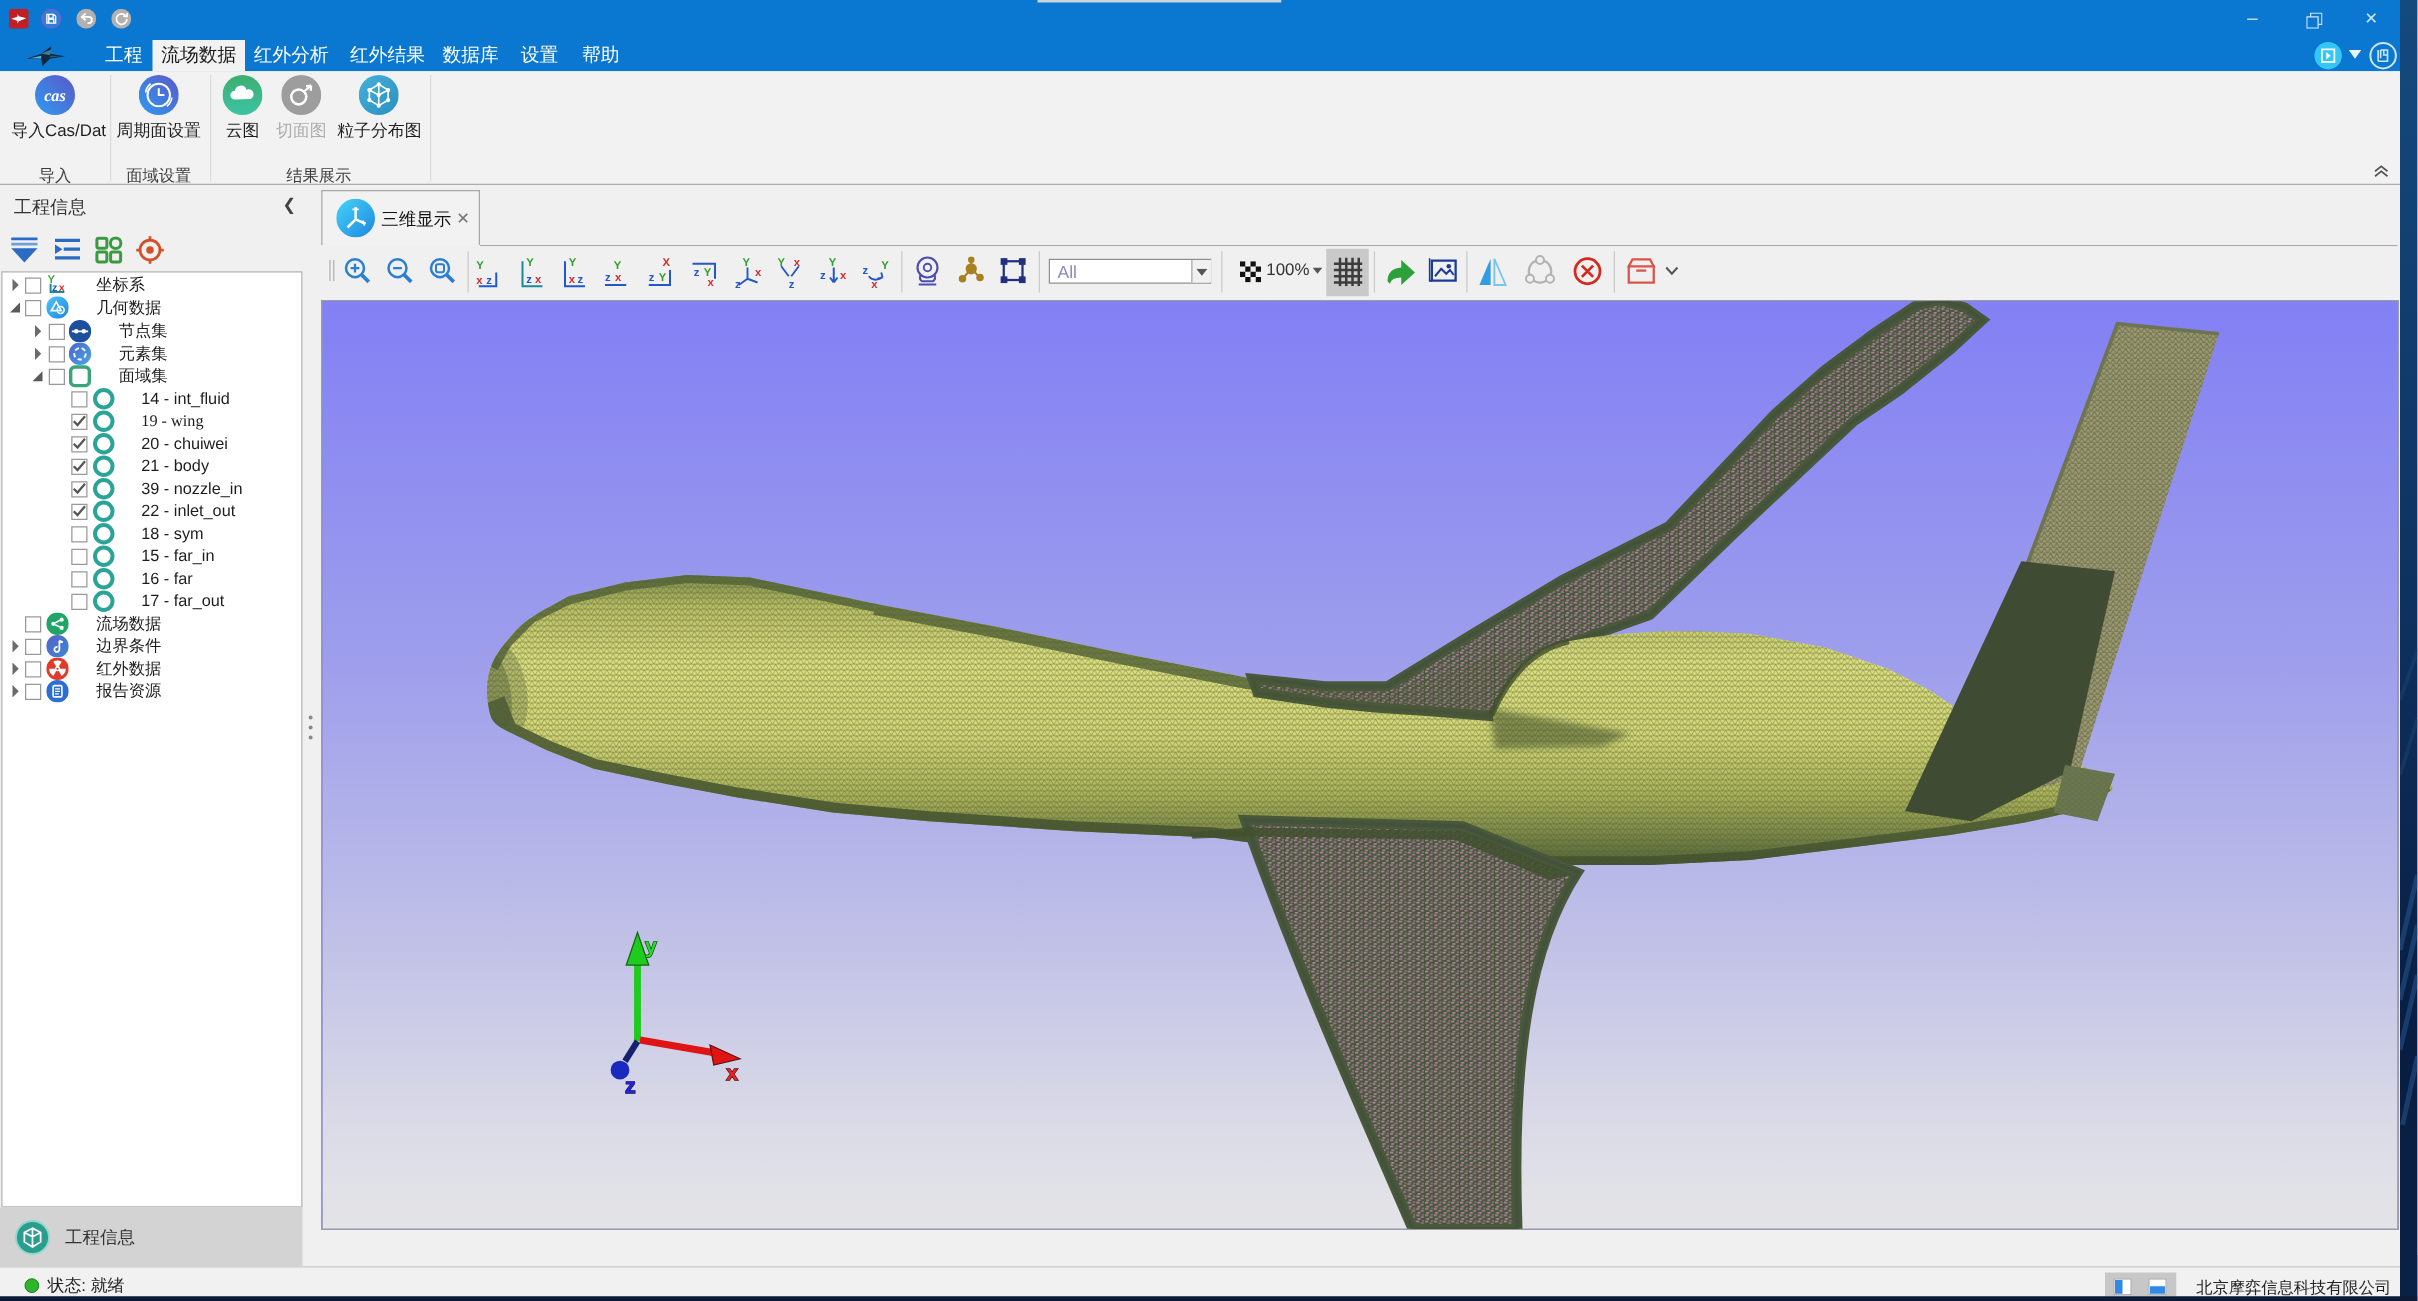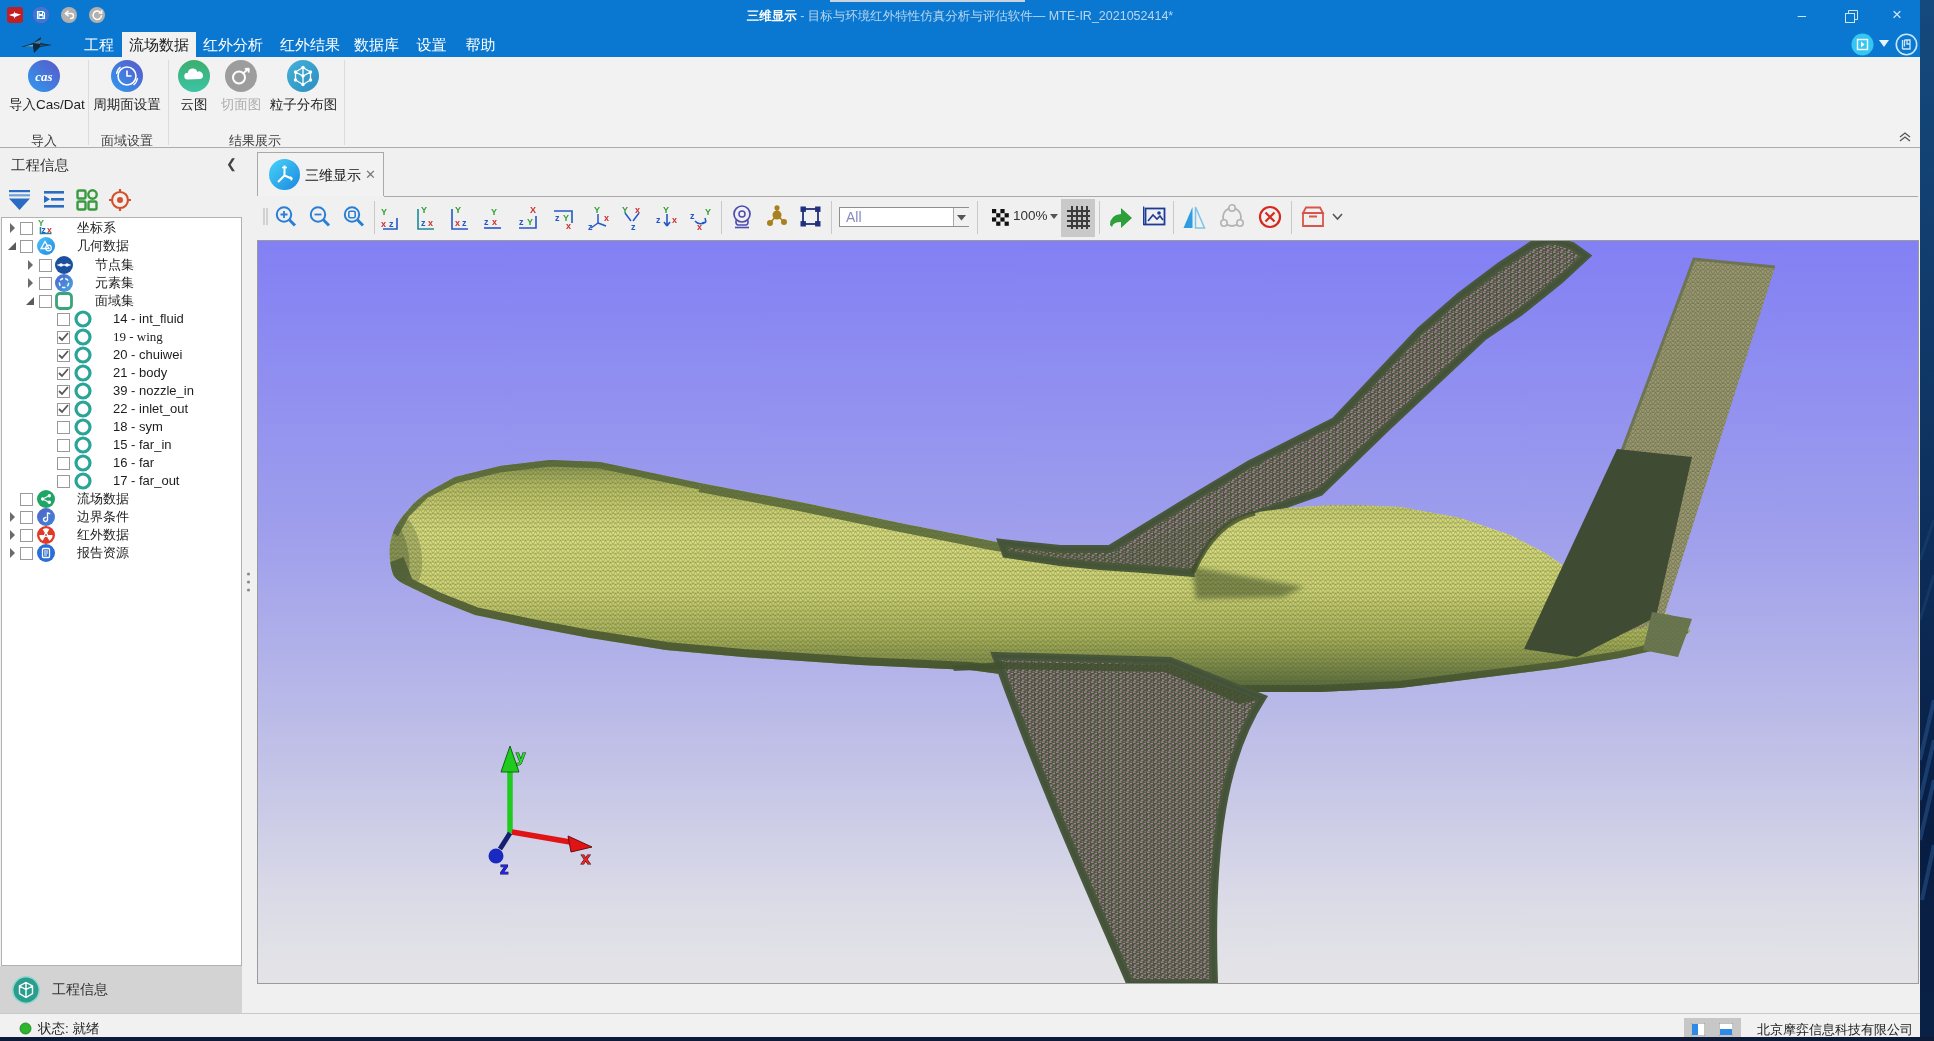--- a/index.html
+++ b/index.html
@@ -71,7 +71,6 @@
     <path d="M11.5 5.5 a4.2 4.2 0 1 0 1 2.8" fill="none" stroke="#fff" stroke-width="1.4"></path>
     <path d="M12.8 3.2 L12.6 6.3 L9.6 5.9" fill="none" stroke="#fff" stroke-width="1.3"></path>
   </svg>
-  <div id="title" class="abs"><b>三维显示</b> <span class="dim">- 目标与环境红外特性仿真分析与评估软件— MTE-IR_2021052414*</span></div>
   <div class="abs winbtn" style="left:1787px;">–</div>
   <svg class="abs" style="left:1845px; top:10px;" width="13" height="13">
     <rect x="0.5" y="3.5" width="9" height="9" fill="none" stroke="#cfe6f7" stroke-width="1"></rect>

